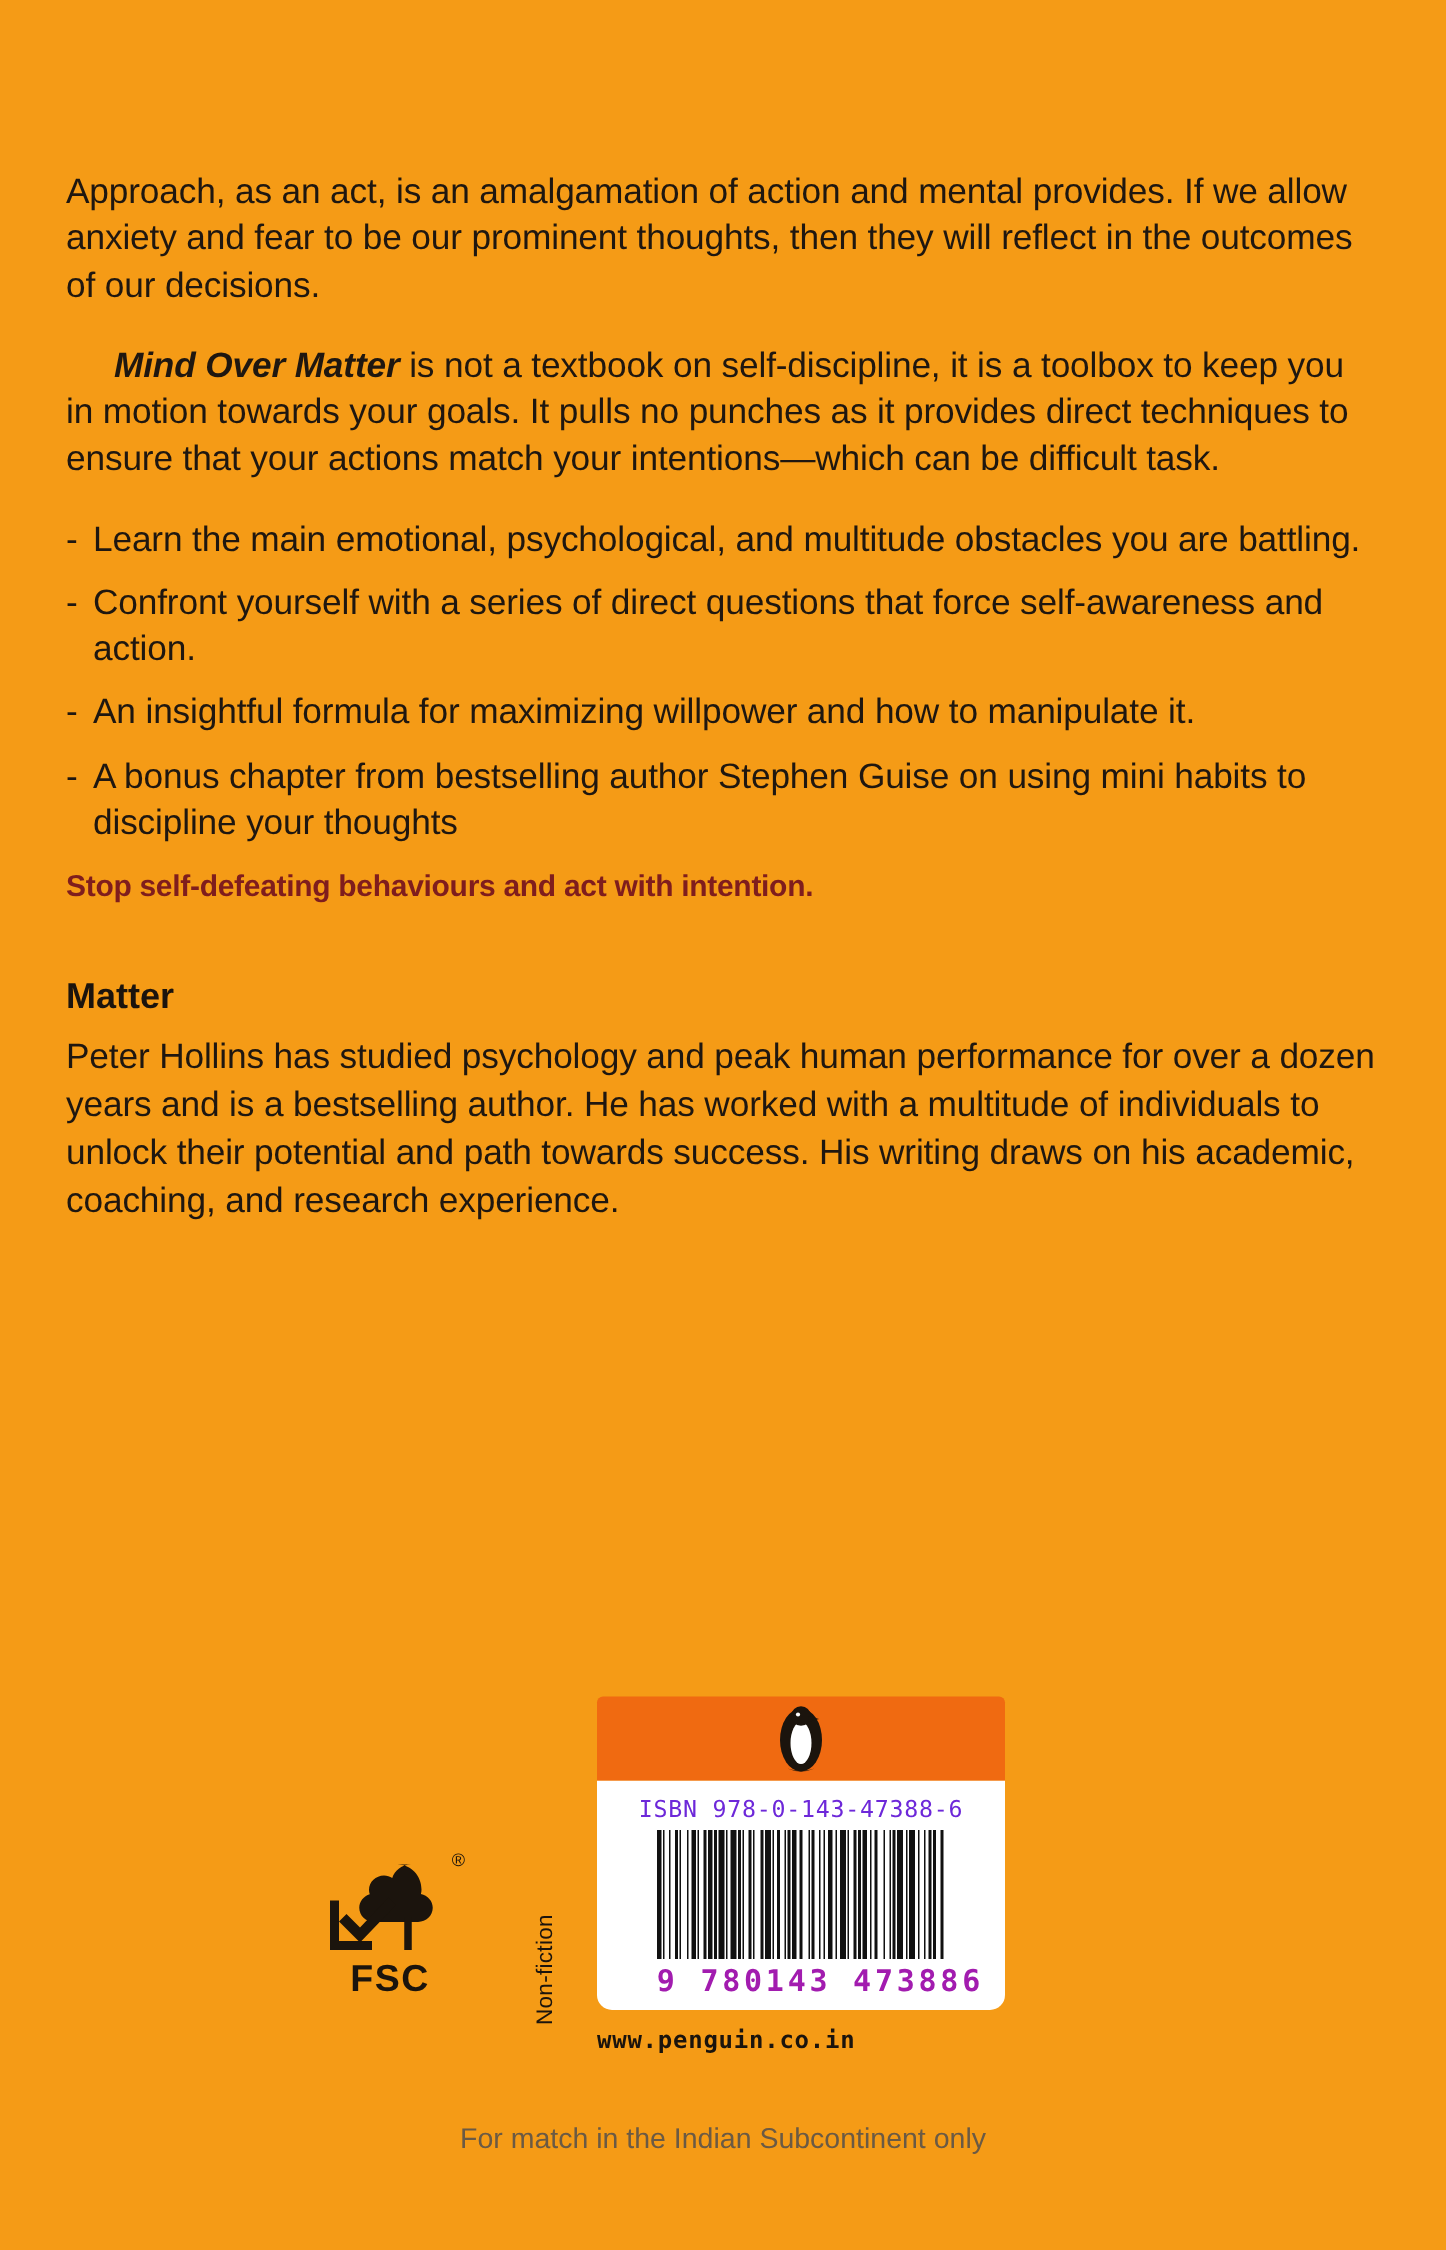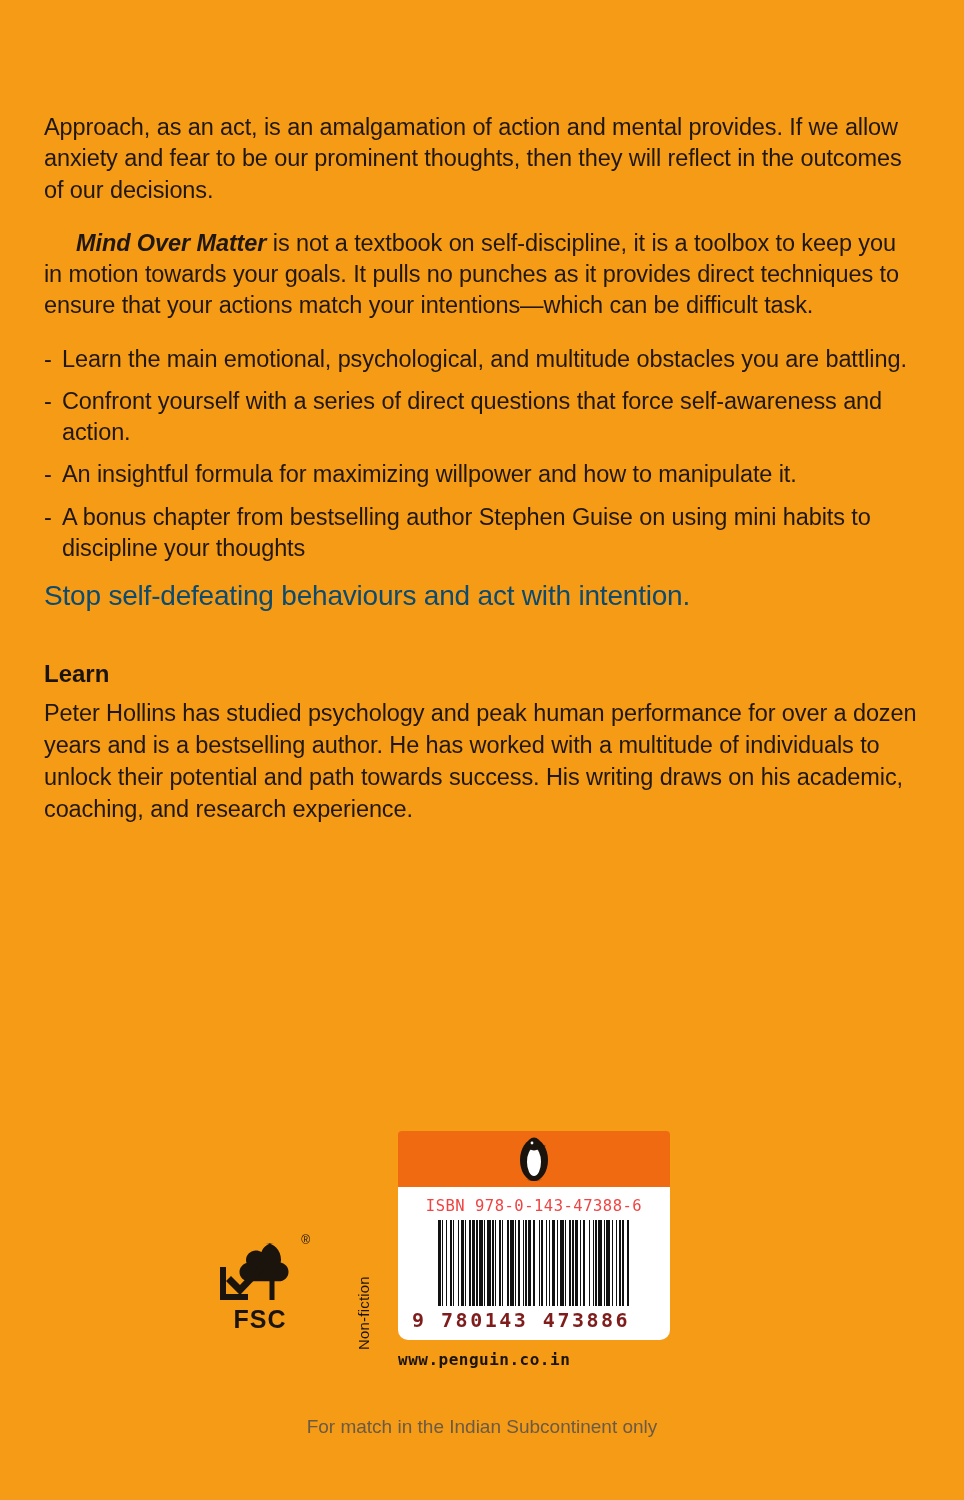--- a/index.html
+++ b/index.html
@@ -54,11 +54,11 @@
     text-indent: 0;
   }
   .callout {
-    font-size: 28px;
-    font-weight: 400;
+    font-size: 20px;
+    font-weight: 700;
     margin: 16px 0 0 0;
     letter-spacing: -0.2px;
-    color: #0c4a6e;
+    color: #7f1d1d;
   }
   .author-head {
     font-size: 24px;

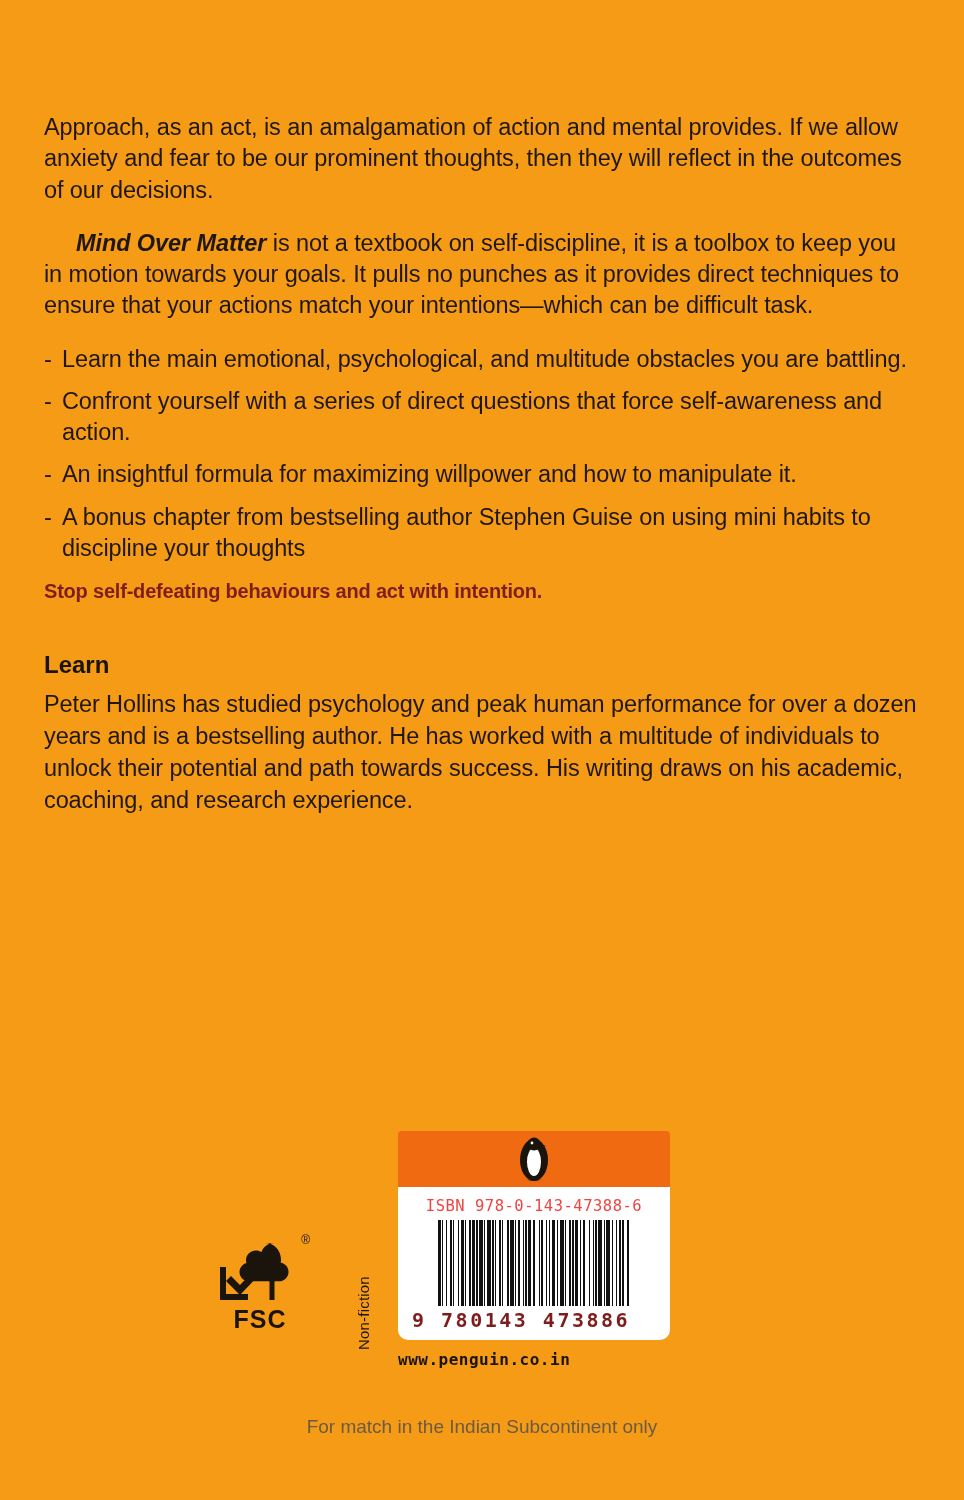--- a/index.html
+++ b/index.html
@@ -211,7 +211,7 @@
 
   <p class="callout">Stop self-defeating behaviours and act with intention.</p>
 
-  <h2 class="author-head">Learn</h2>
+  <h2 class="author-head">Matter</h2>
   <p class="author-body">Peter Hollins has studied psychology and peak human performance for over a dozen years and is a bestselling author. He has worked with a multitude of individuals to unlock their potential and path towards success. His writing draws on his academic, coaching, and research experience.</p>
 
   <div class="bottom">

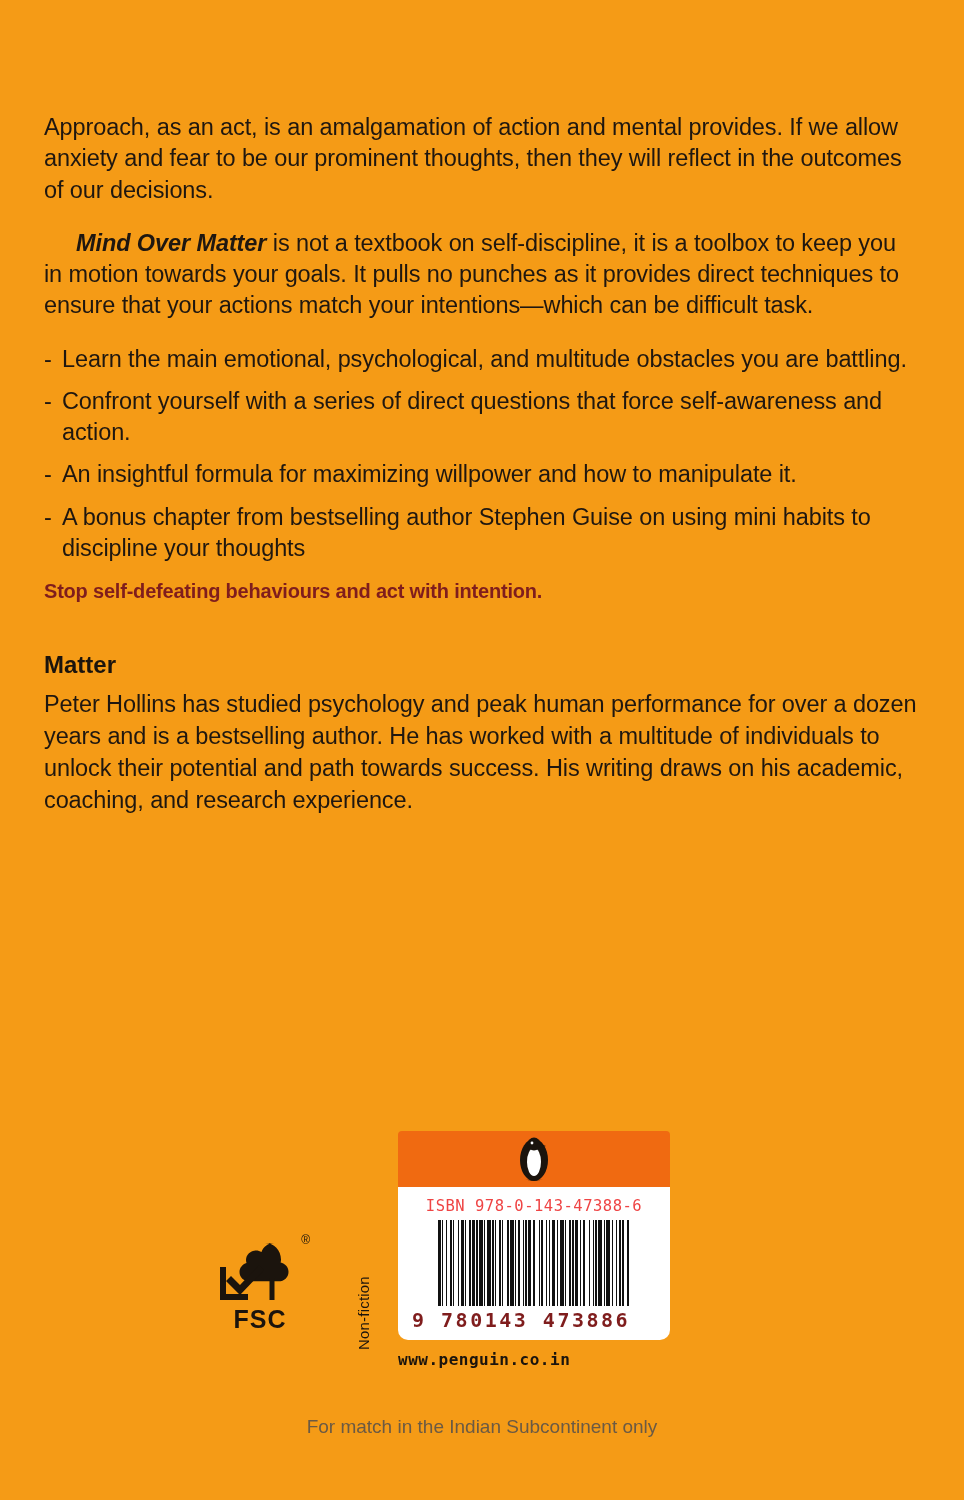--- a/index.html
+++ b/index.html
@@ -149,7 +149,7 @@
     font-family: "DejaVu Sans Mono", monospace;
     font-size: 15.5px;
     letter-spacing: 0.5px;
-    color: #ef4444;
+    color: #6d28d9;
     text-align: center;
     margin-bottom: 5px;
   }

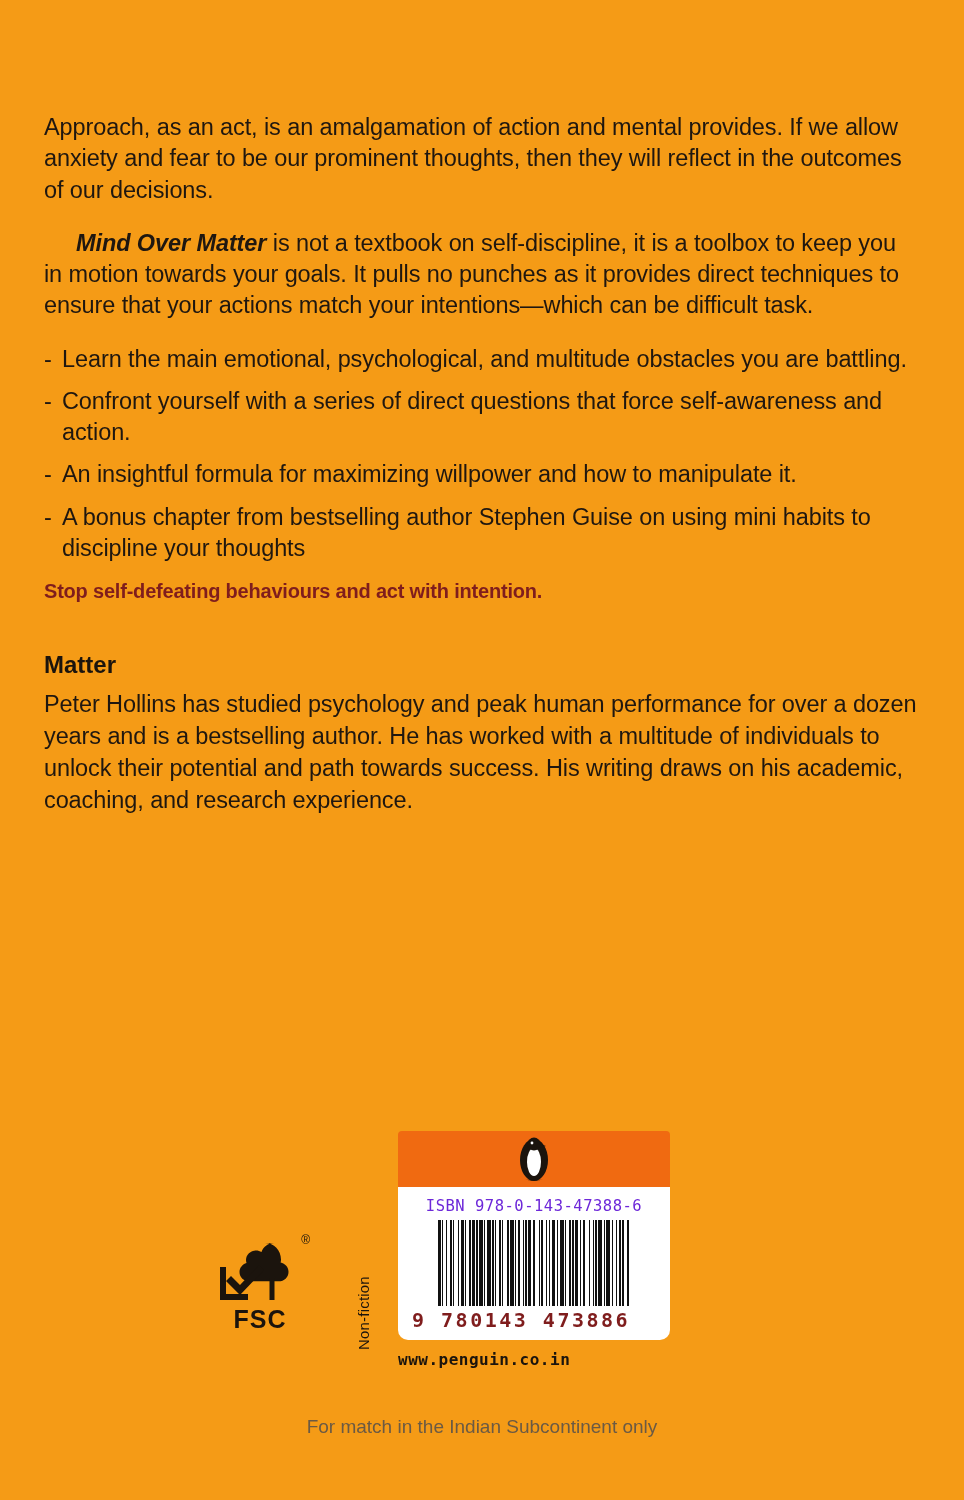--- a/index.html
+++ b/index.html
@@ -169,8 +169,8 @@
     font-family: "DejaVu Sans Mono", monospace;
     font-size: 20px;
     letter-spacing: 2.5px;
-    color: #7f1d1d;
-    text-align: left;
+    color: #a21caf;
+    text-align: right;
     margin-top: 2px;
     font-weight: 700;
   }

